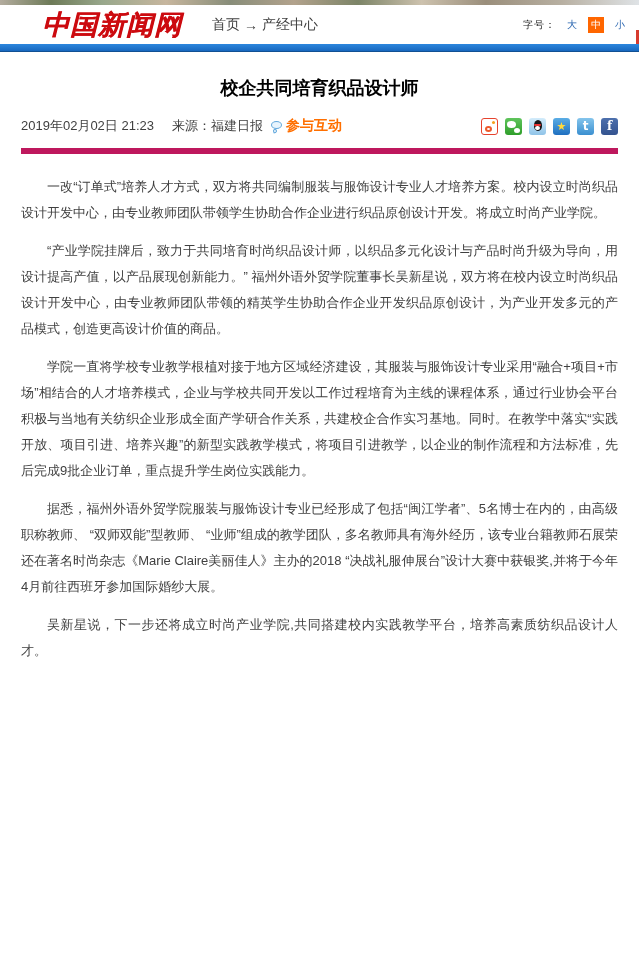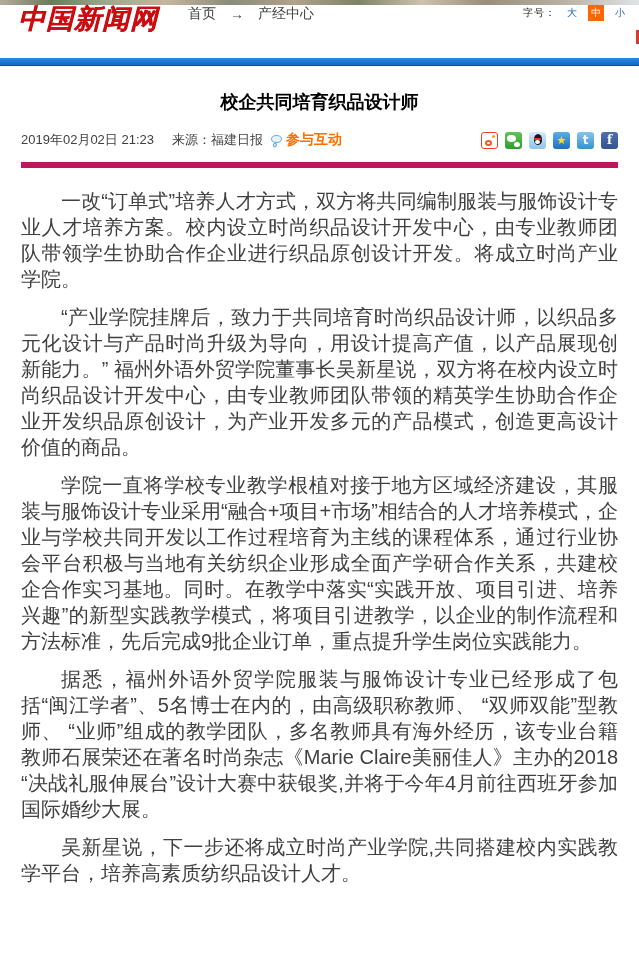--- a/index.html
+++ b/index.html
@@ -15,7 +15,7 @@
   }
   .edge-mark { position: absolute; right: 0; top: 30px; width: 3px; height: 14px; background: #d63b2f; }
 
-  .site-header { display: flex; align-items: flex-start; height: 53px; padding: 0 12px 0 18px; }
+  .site-header { display: flex; align-items: center; height: 39px; padding: 0 12px 0 18px; margin-left: 24px; }
   .logo {
     font-family: "DejaVu Serif", serif; font-style: italic; font-weight: bold;
     font-size: 27px; color: #cc0a0f; letter-spacing: 1px; line-height: 1;

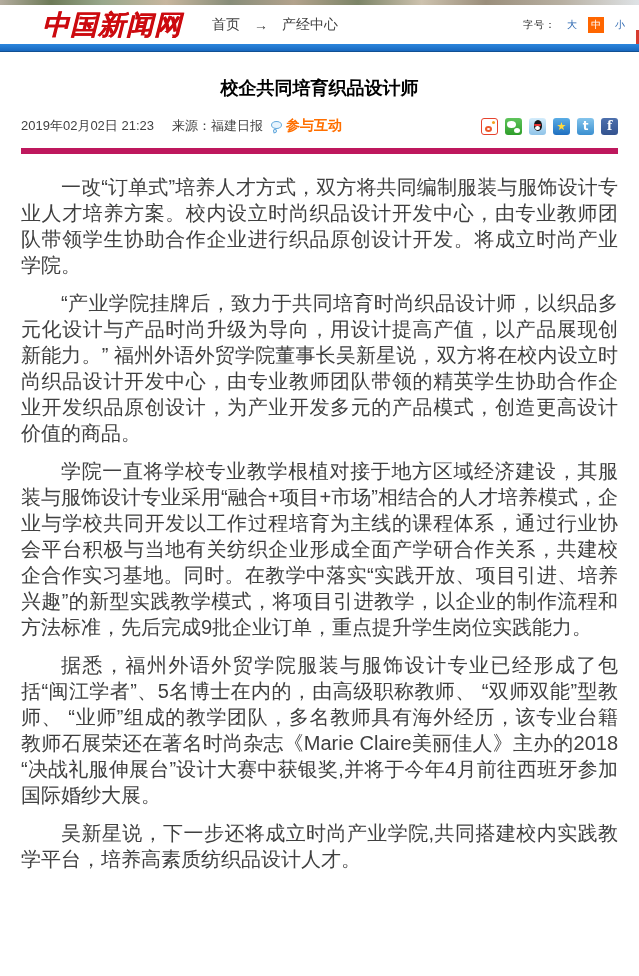--- a/index.html
+++ b/index.html
@@ -21,7 +21,7 @@
     font-size: 27px; color: #cc0a0f; letter-spacing: 1px; line-height: 1;
     text-shadow: 0.6px 0 0 #cc0a0f; cursor: pointer;
   }
-  .breadcrumb { margin-left: 30px; font-size: 14px; color: #3f3f3f; display: flex; gap: 14px; align-items: center; }
+  .breadcrumb { margin-left: 30px; font-size: 14px; color: #3f3f3f; display: flex; gap: 4px; align-items: center; }
   .breadcrumb .crumb { cursor: pointer; }
   .font-size-control { margin-left: auto; display: flex; align-items: center; font-size: 10px; color: #1a1a1a; gap: 9px; }
   .fs-label { letter-spacing: 1px; }

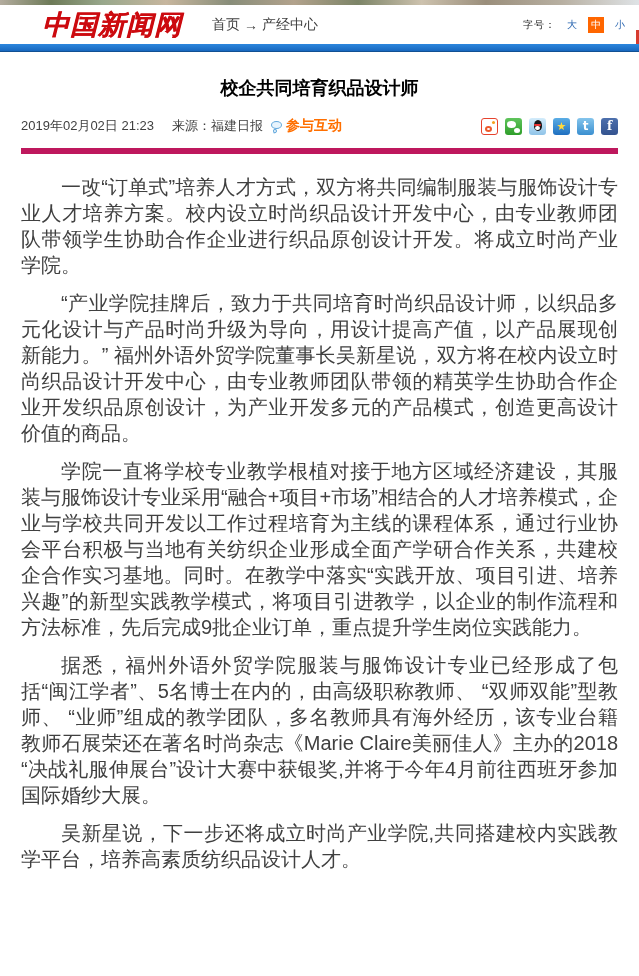--- a/index.html
+++ b/index.html
@@ -58,7 +58,7 @@
   .sicon.facebook { background: linear-gradient(#4d70ad, #34538f); color: #ffffff; font-weight: bold; font-size: 12px; line-height: 17px; text-align: center; font-family: "DejaVu Serif", serif; }
 
   .article-body p {
-    font-size: 20px; line-height: 26px; color: #404040;
+    font-size: 13px; line-height: 26px; color: #404040;
     text-indent: 2em; margin: 12px 0; text-align: justify;
   }
   .article-body p:first-child { margin-top: 20px; }

